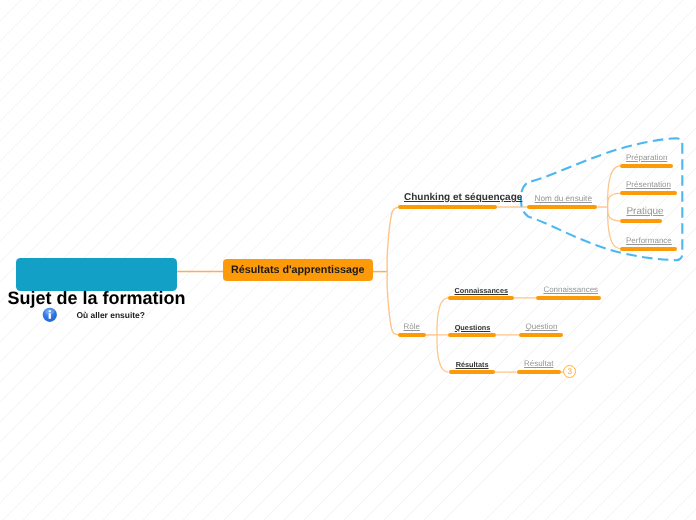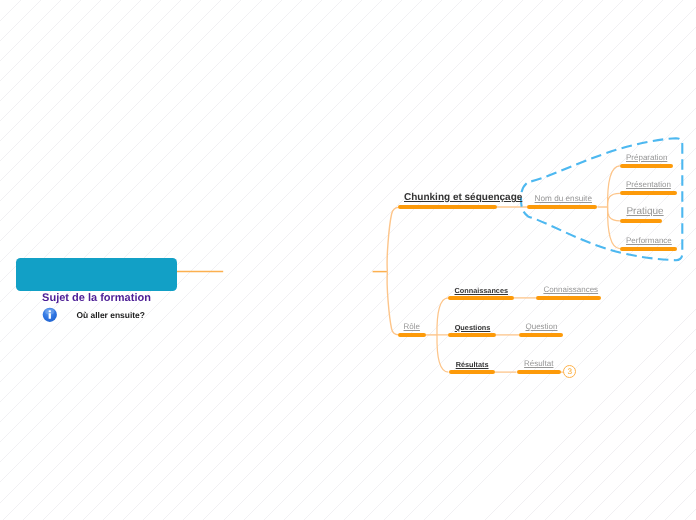--- a/index.html
+++ b/index.html
@@ -65,6 +65,9 @@
     <span class="lbl">Sujet de la formation</span>
   </div>
 
+  <div class="boxnode main-node">
+    <span class="lbl">Résultats d'apprentissage</span>
+  </div>
 
   <div class="barnode" style="left:398.0px;top:193.0px;width:98.5px;height:16px;">
     <span class="lbl lbl-dark" style="font-size:10px;left:6.0px;">Chunking et séquençage</span>

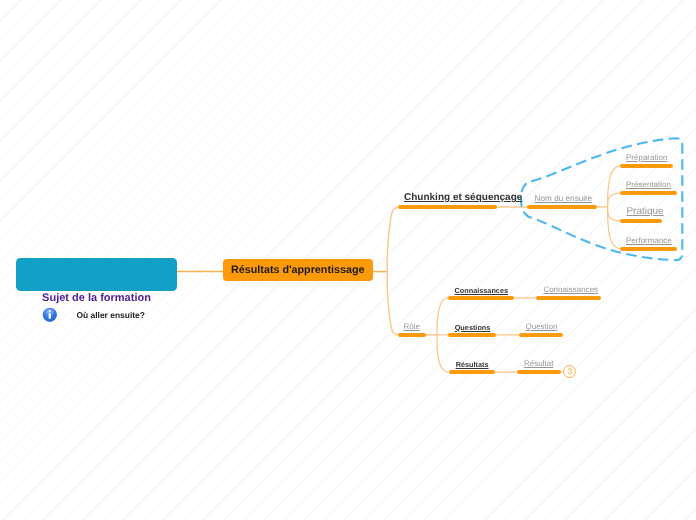--- a/index.html
+++ b/index.html
@@ -15,7 +15,7 @@
   .boxnode{position:absolute;display:flex;align-items:center;justify-content:center;
     box-sizing:border-box;white-space:nowrap;}
   .root-node{left:16px;top:257.5px;width:161px;height:33.5px;border-radius:4.5px;background:#12a0c6;}
-  .root-node .lbl{will-change:opacity;color:#4c1d95;font-size:11px;font-weight:bold;margin-top:48px;}
+  .root-node .lbl{will-change:opacity;color:#000000;font-size:18px;font-weight:bold;margin-top:48px;}
   .main-node{left:223px;top:259.2px;width:149.5px;height:22.2px;border-radius:4px;background:#fd9a09;}
   .main-node .lbl{will-change:opacity;color:#191919;font-size:10.75px;font-weight:bold;}
 

